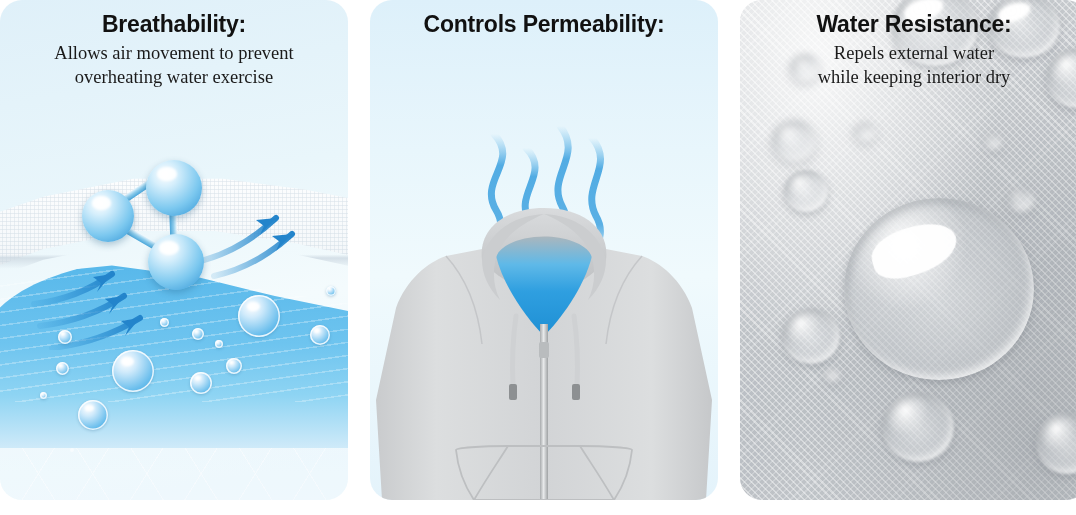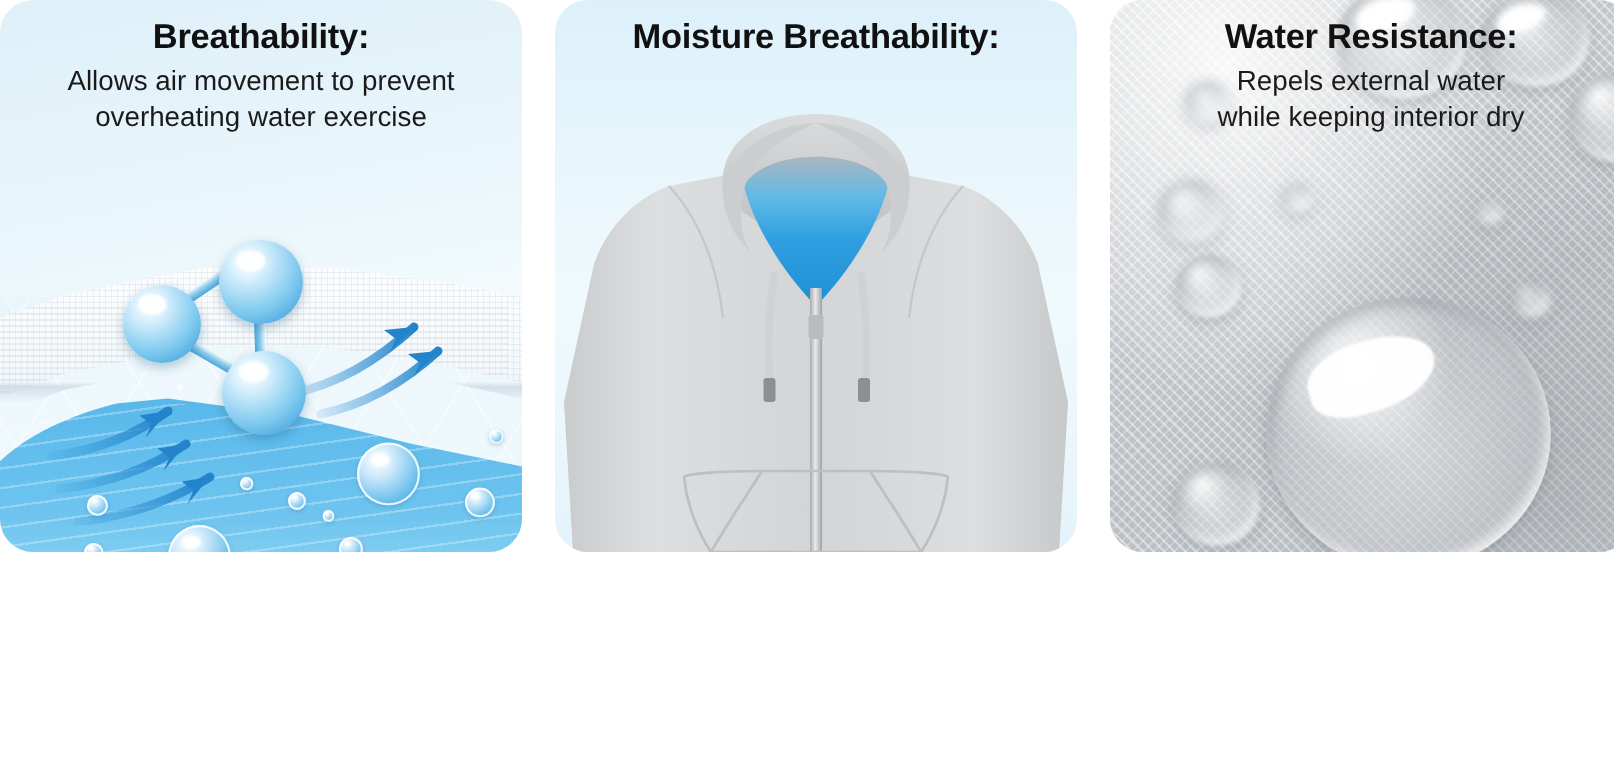--- a/index.html
+++ b/index.html
@@ -9,7 +9,7 @@
   .board{position:relative;width:1076px;height:515px;background:#fff;
          display:flex;gap:22px;padding:0;box-sizing:border-box;}
 
-  .panel{position:relative;width:348px;height:368px;border-radius:22px;
+  .panel{position:relative;width:348px;height:500px;border-radius:22px;
          overflow:hidden;flex:0 0 348px;}
   .panel:nth-child(1){margin-left:0;}
 

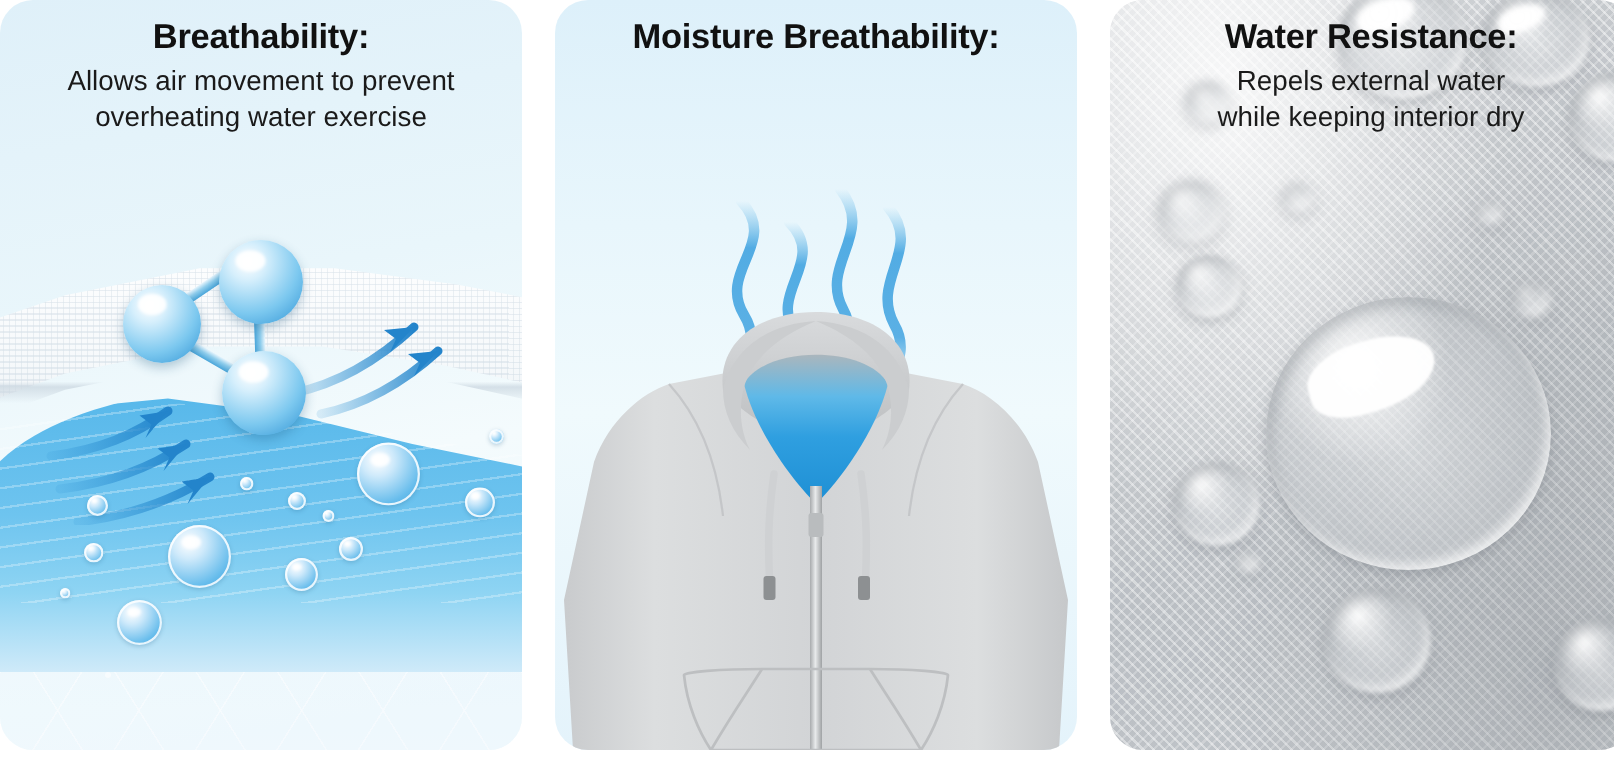--- a/index.html
+++ b/index.html
@@ -245,7 +245,7 @@
     </svg>
 
     <div class="caption">
-      <p class="cap-title">Moisture Breathability:</p>
+      <p class="cap-title">Controls Permeability:</p>
     </div>
   </div>
 

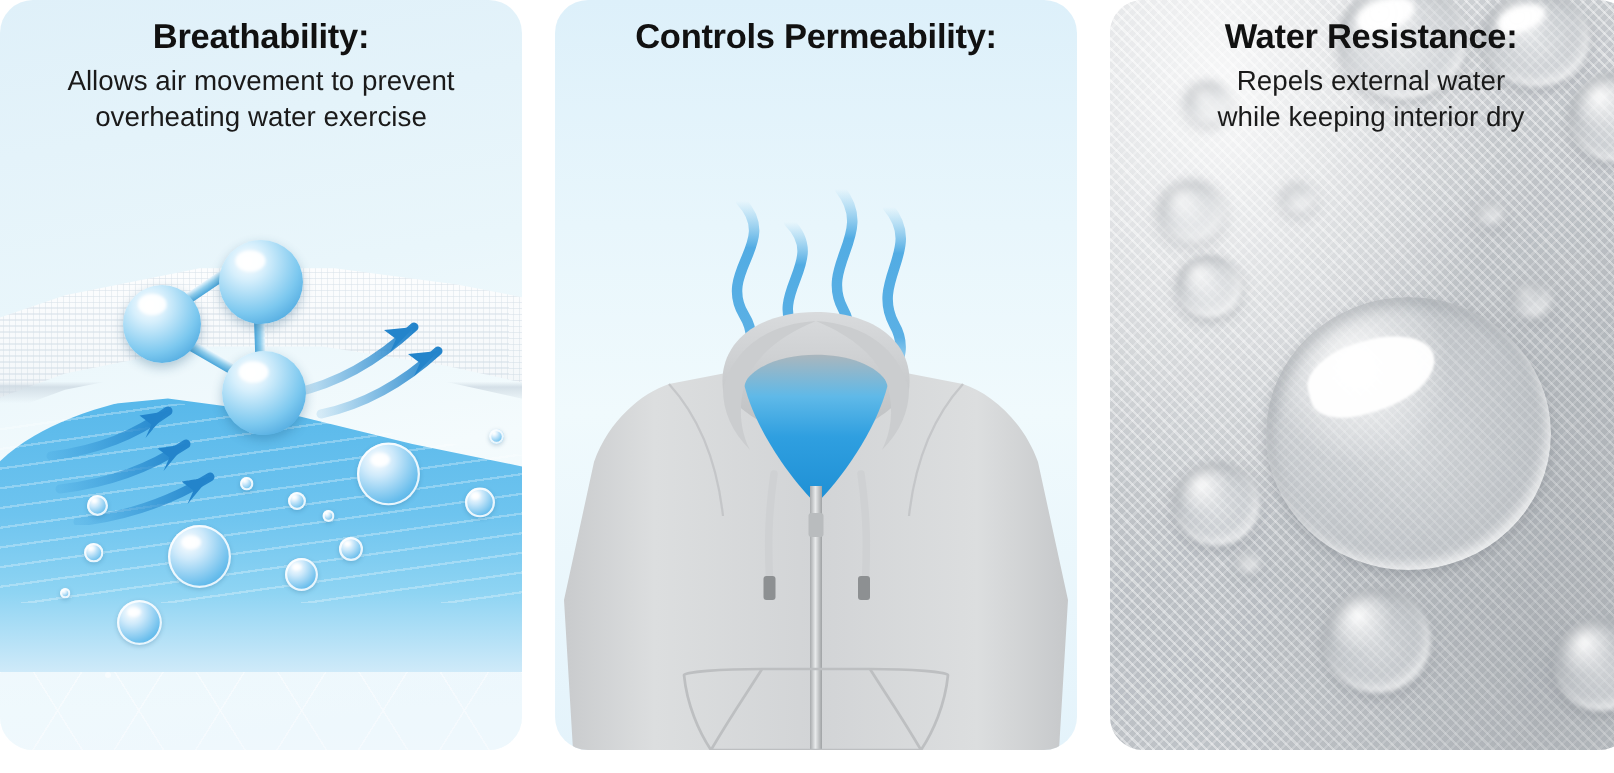--- a/index.html
+++ b/index.html
@@ -18,7 +18,7 @@
            padding:12px 8px 0;text-align:center;box-sizing:border-box;}
   .cap-title{font-size:23px;font-weight:700;color:#111;letter-spacing:-0.2px;
              line-height:1.1;margin:0 0 5px;}
-  .cap-sub{font-size:18.5px;font-weight:400;color:#1a1a1a;line-height:1.28;margin:0;}
+  .cap-sub{font-size:18.5px;font-weight:400;color:#1a1a1a;line-height:1.28;margin:0;font-family:Liberation Serif, serif;}
 
   
   .p1{background:linear-gradient(170deg,#dff0f9 0%,#e9f6fb 38%,#f4fbfd 62%,#eaf6fc 100%);}

